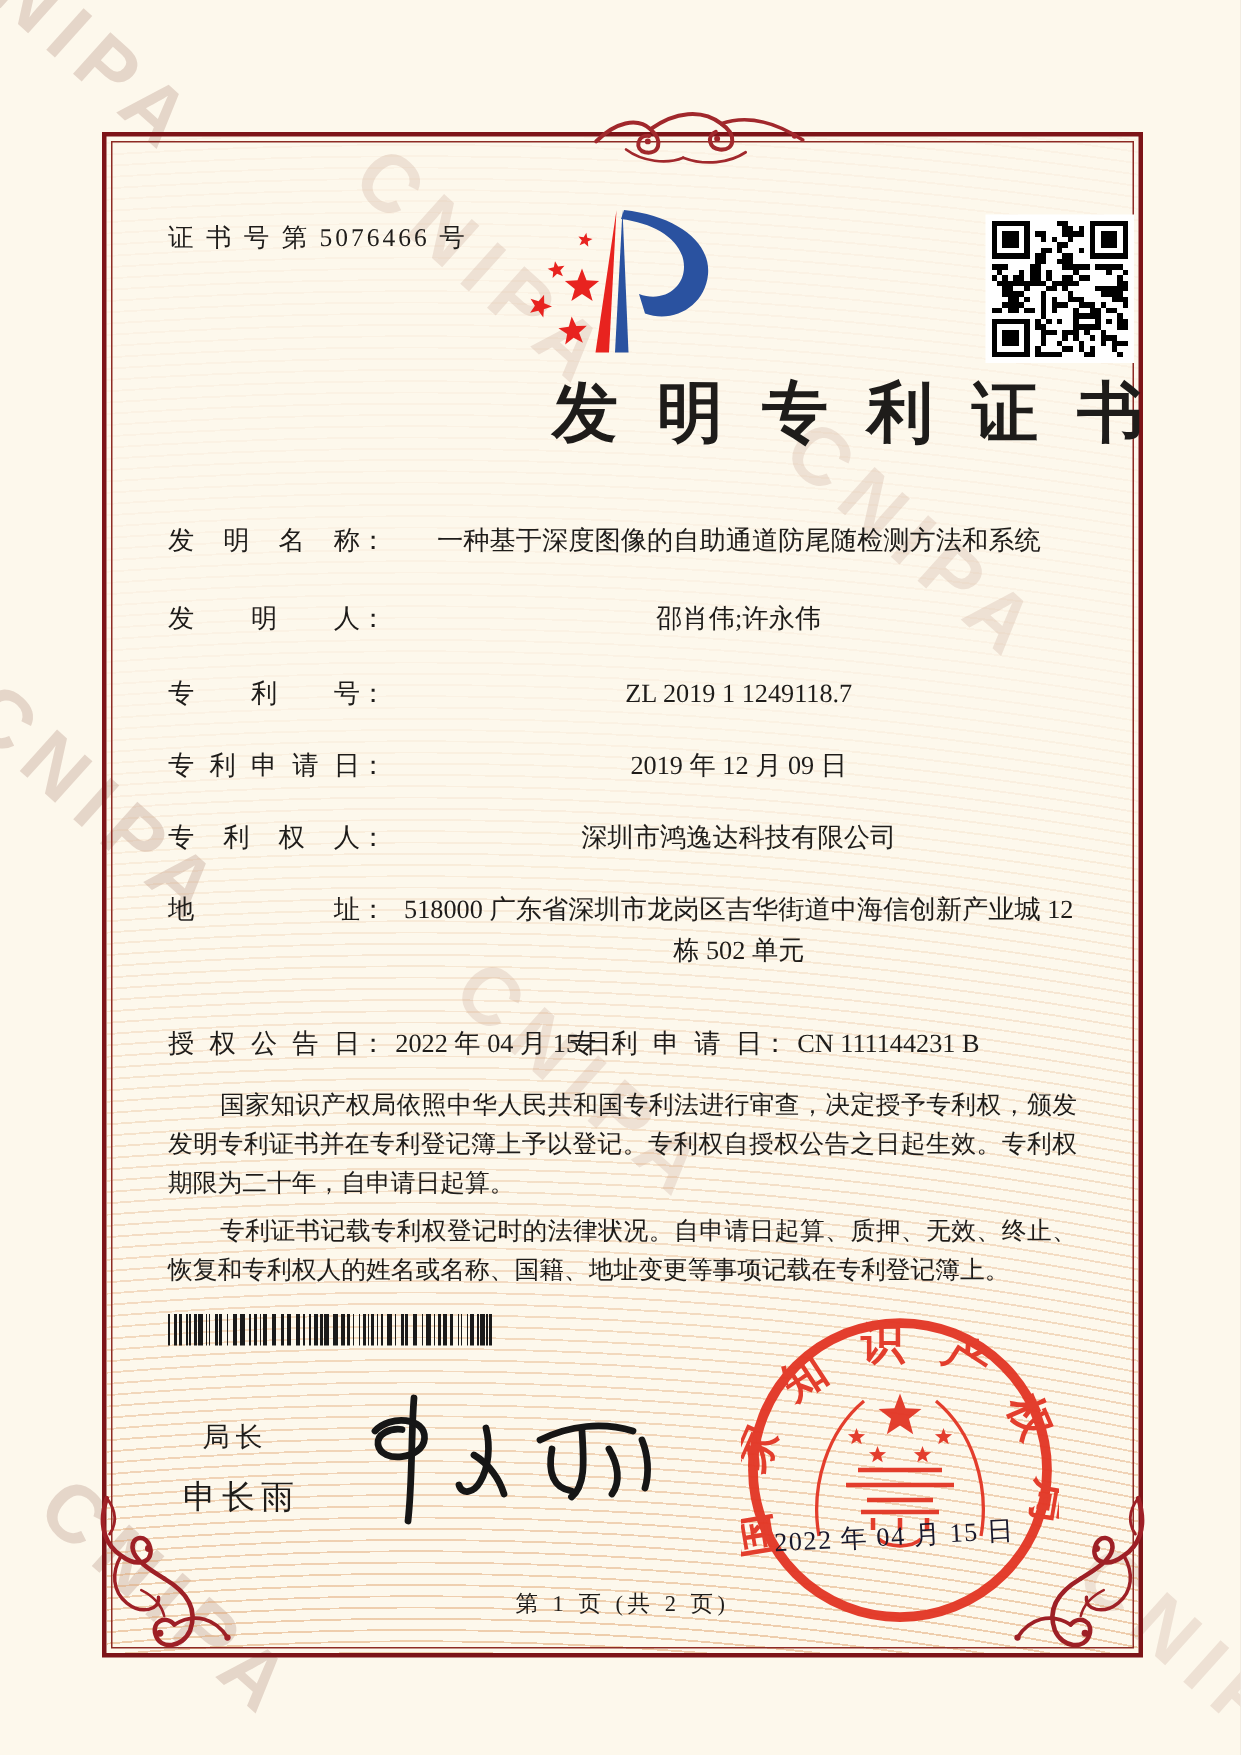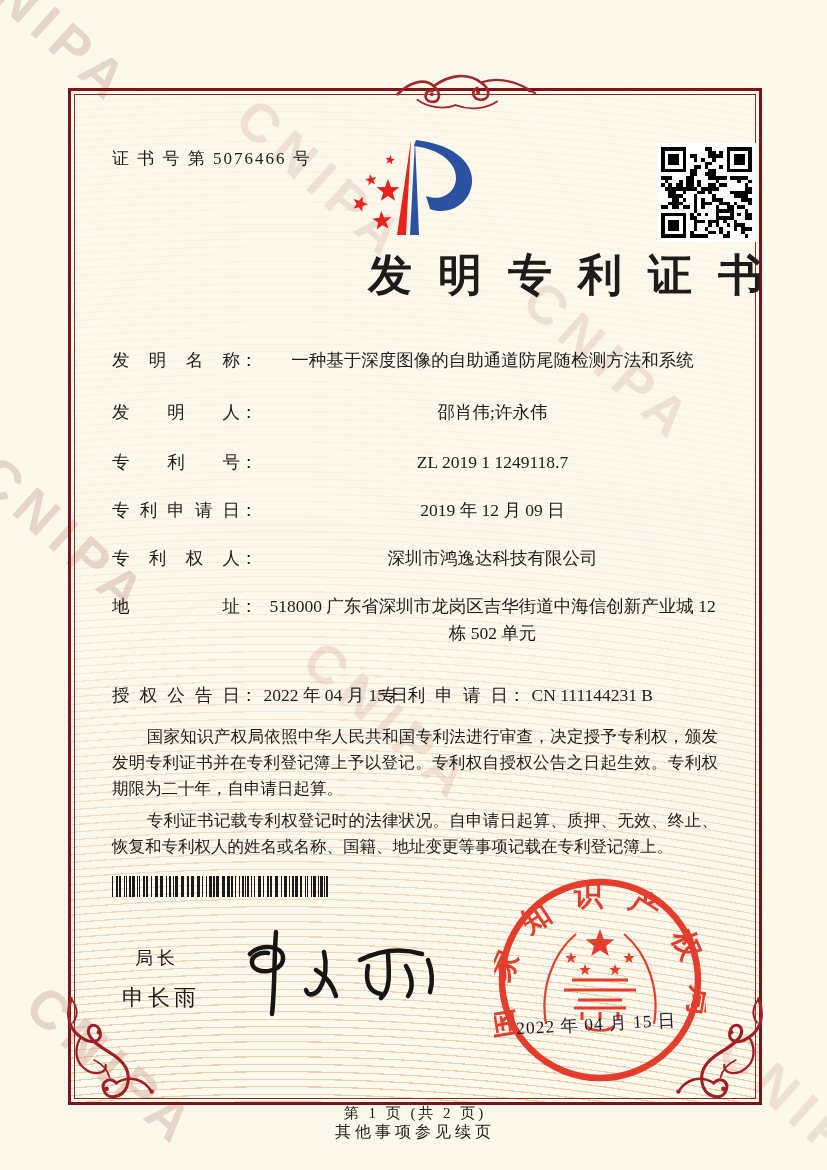--- a/index.html
+++ b/index.html
@@ -66,7 +66,7 @@
     position:absolute;left:516px;top:1012px;font-size:17.5px;letter-spacing:1px;
     color:#18182c;transform:rotate(-3deg);z-index:4;white-space:nowrap;
   }
-  .page-info{position:absolute;left:68px;top:1060px;width:694px;text-align:center;font-size:15px;letter-spacing:3px;margin-top:44px;}
+  .page-info{position:absolute;left:68px;top:1060px;width:694px;text-align:center;font-size:15px;letter-spacing:3px;}
   .continuation{position:absolute;left:68px;top:1122px;width:694px;text-align:center;font-size:16px;letter-spacing:4px;}
   
   .orn{position:absolute;z-index:3;pointer-events:none;}

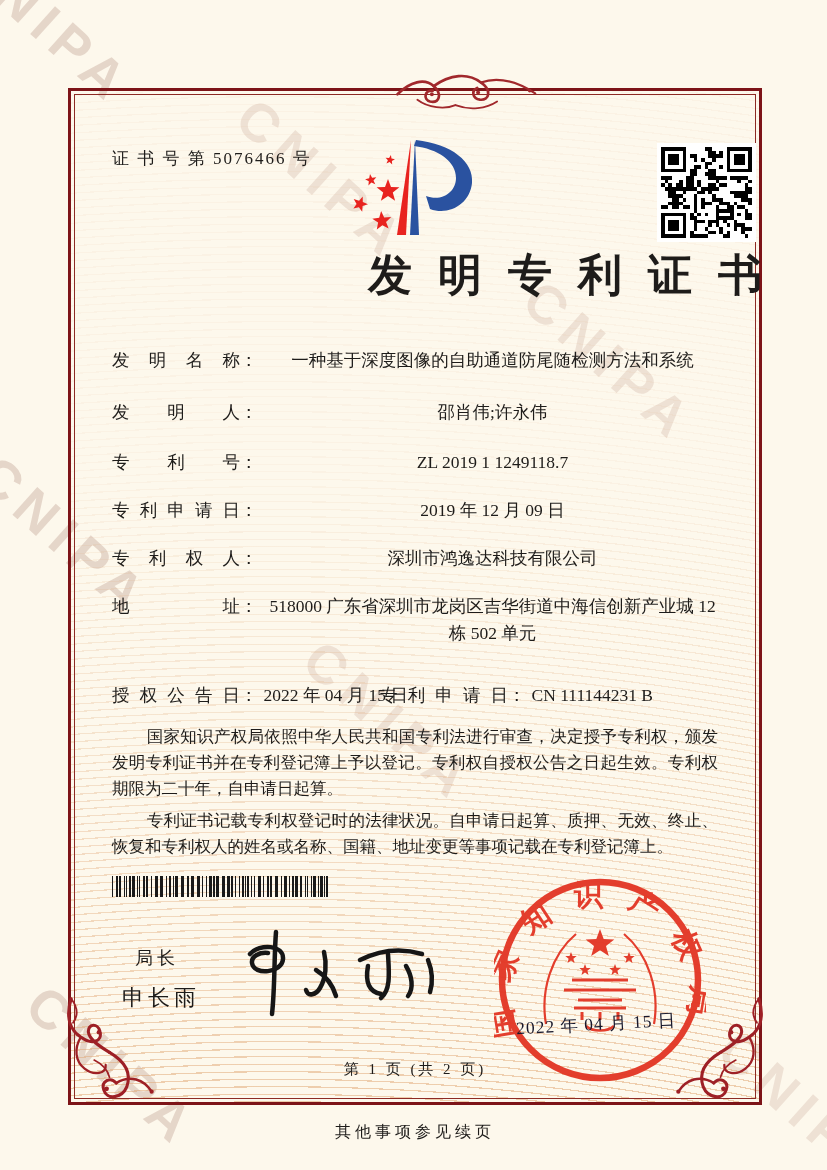--- a/index.html
+++ b/index.html
@@ -499,7 +499,6 @@
     <div class="seal-date">2022 年 04 月 15 日</div>
 
     <div class="page-info">第 1 页 (共 2 页)</div>
-    <div class="continuation">其他事项参见续页</div>
 
   </div>
 </div>

